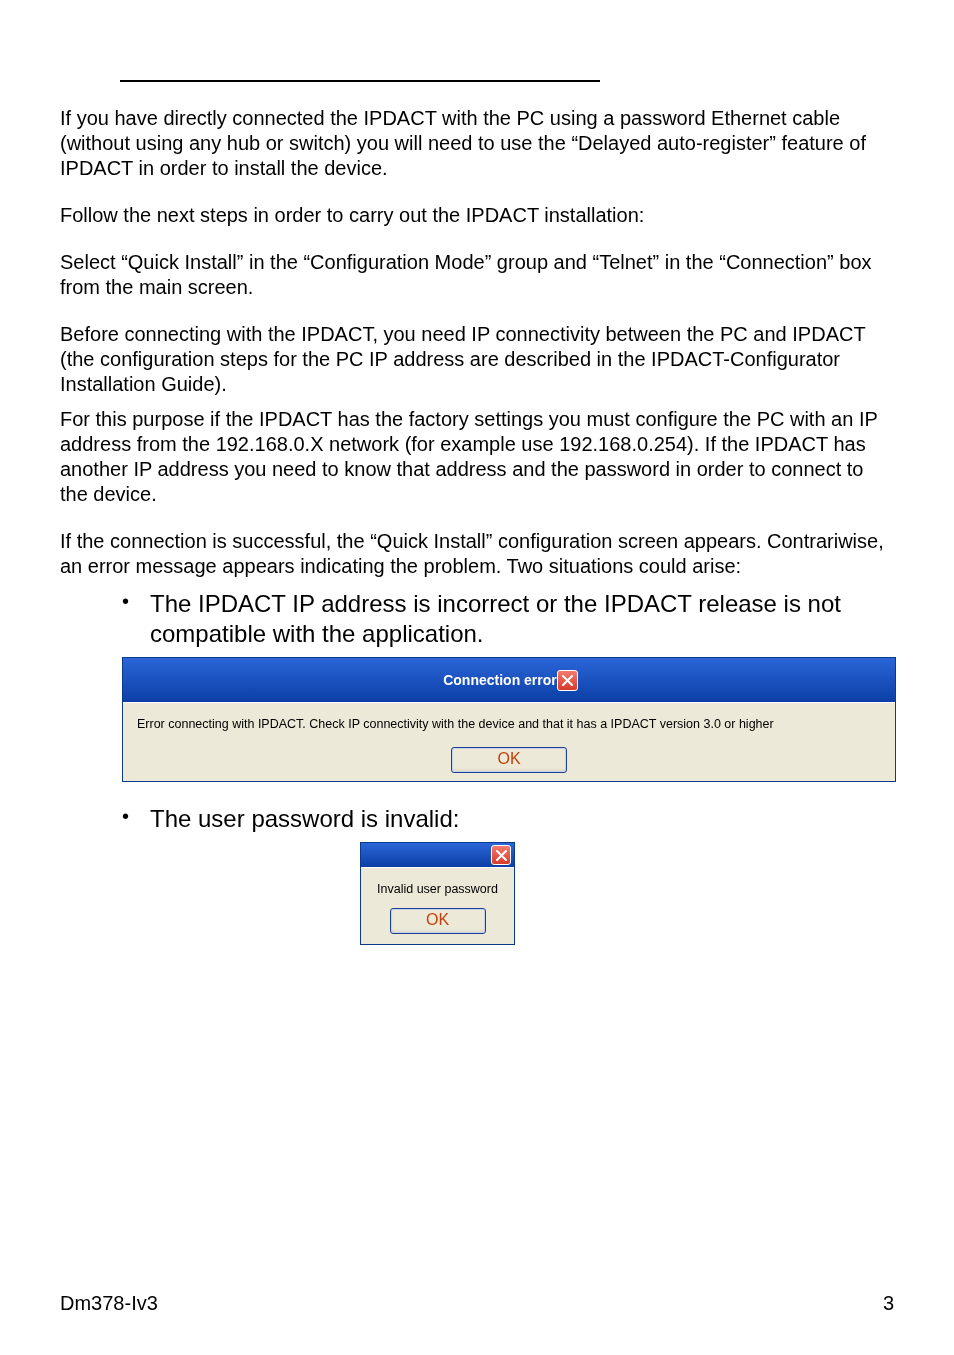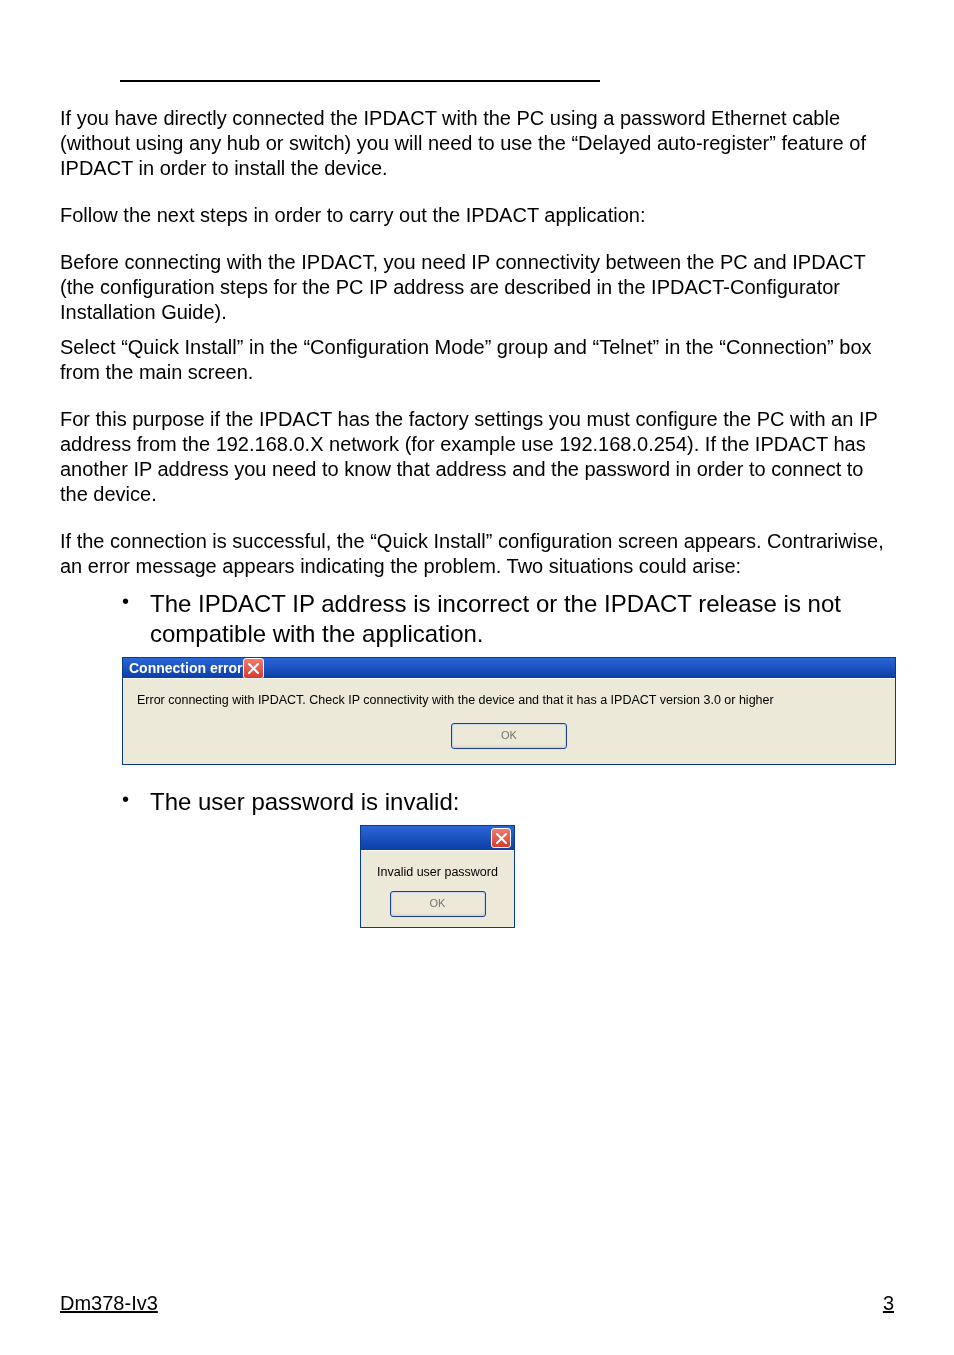--- a/index.html
+++ b/index.html
@@ -150,7 +150,7 @@
 
   <p class="para">If you have directly connected the IPDACT with the PC using a password Ethernet cable (without using any hub or switch) you will need to use the “Delayed auto-register” feature of IPDACT in order to install the device.</p>
 
-  <p class="para">Follow the next steps in order to carry out the IPDACT application:</p>
+  <p class="para">Follow the next steps in order to carry out the IPDACT installation:</p>
 
   <p class="para tight">Before connecting with the IPDACT, you need IP connectivity between the PC and IPDACT (the configuration steps for the PC IP address are described in the IPDACT-Configurator Installation Guide).</p>
 

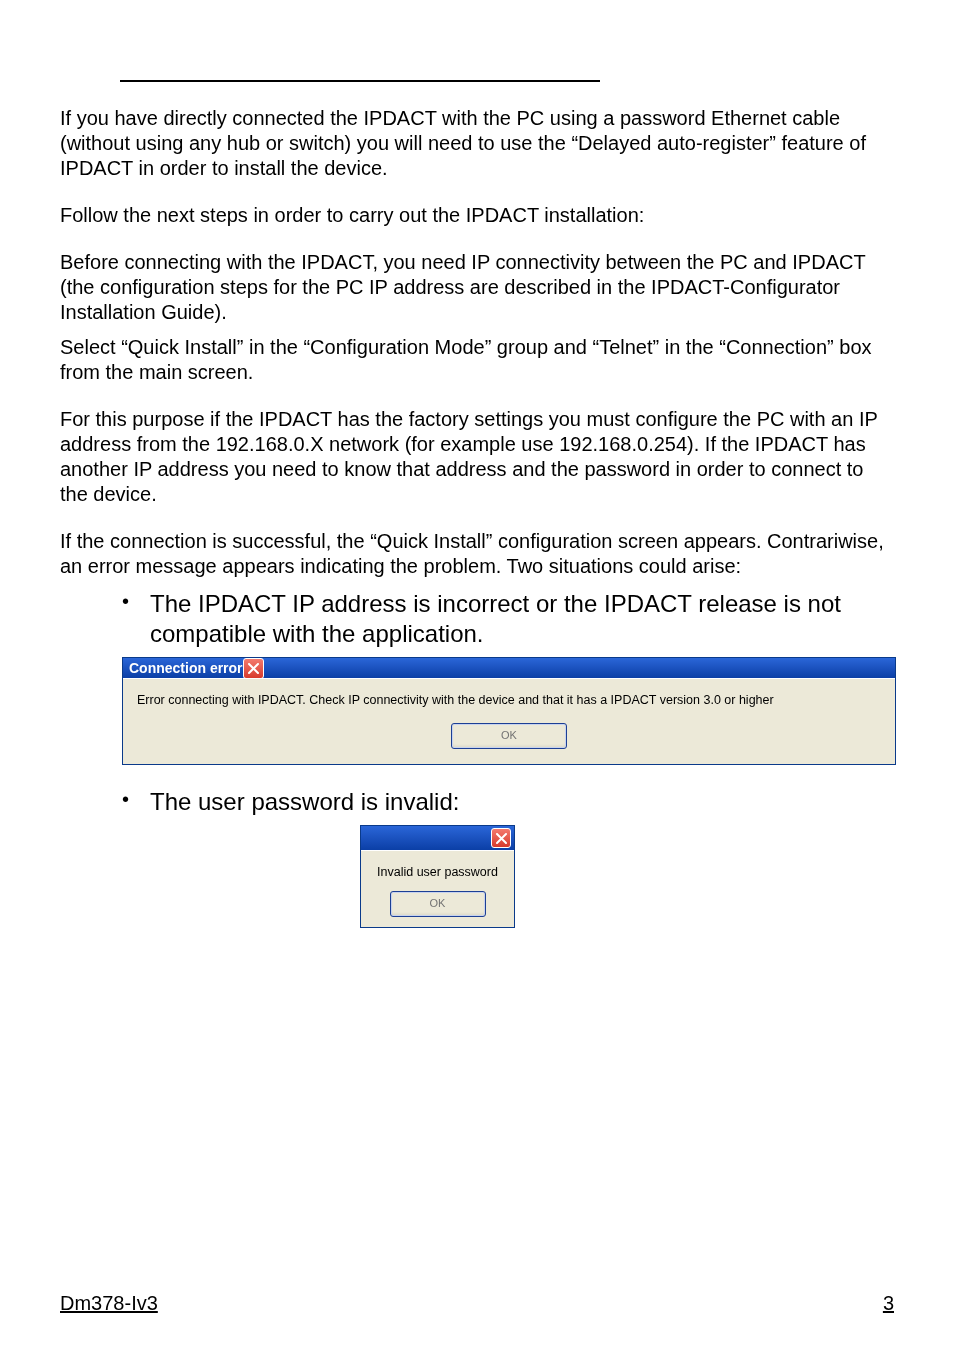--- a/index.html
+++ b/index.html
@@ -152,9 +152,9 @@
 
   <p class="para">Follow the next steps in order to carry out the IPDACT installation:</p>
 
+  <p class="para">Select “Quick Install” in the “Configuration Mode” group and “Telnet” in the “Connection” box from the main screen.</p>
+
   <p class="para tight">Before connecting with the IPDACT, you need IP connectivity between the PC and IPDACT (the configuration steps for the PC IP address are described in the IPDACT-Configurator Installation Guide).</p>
-
-  <p class="para">Select “Quick Install” in the “Configuration Mode” group and “Telnet” in the “Connection” box from the main screen.</p>
   <p class="para">For this purpose if the IPDACT has the factory settings you must configure the PC with an IP address from the 192.168.0.X network (for example use 192.168.0.254). If the IPDACT has another IP address you need to know that address and the password in order to connect to the device.</p>
 
 

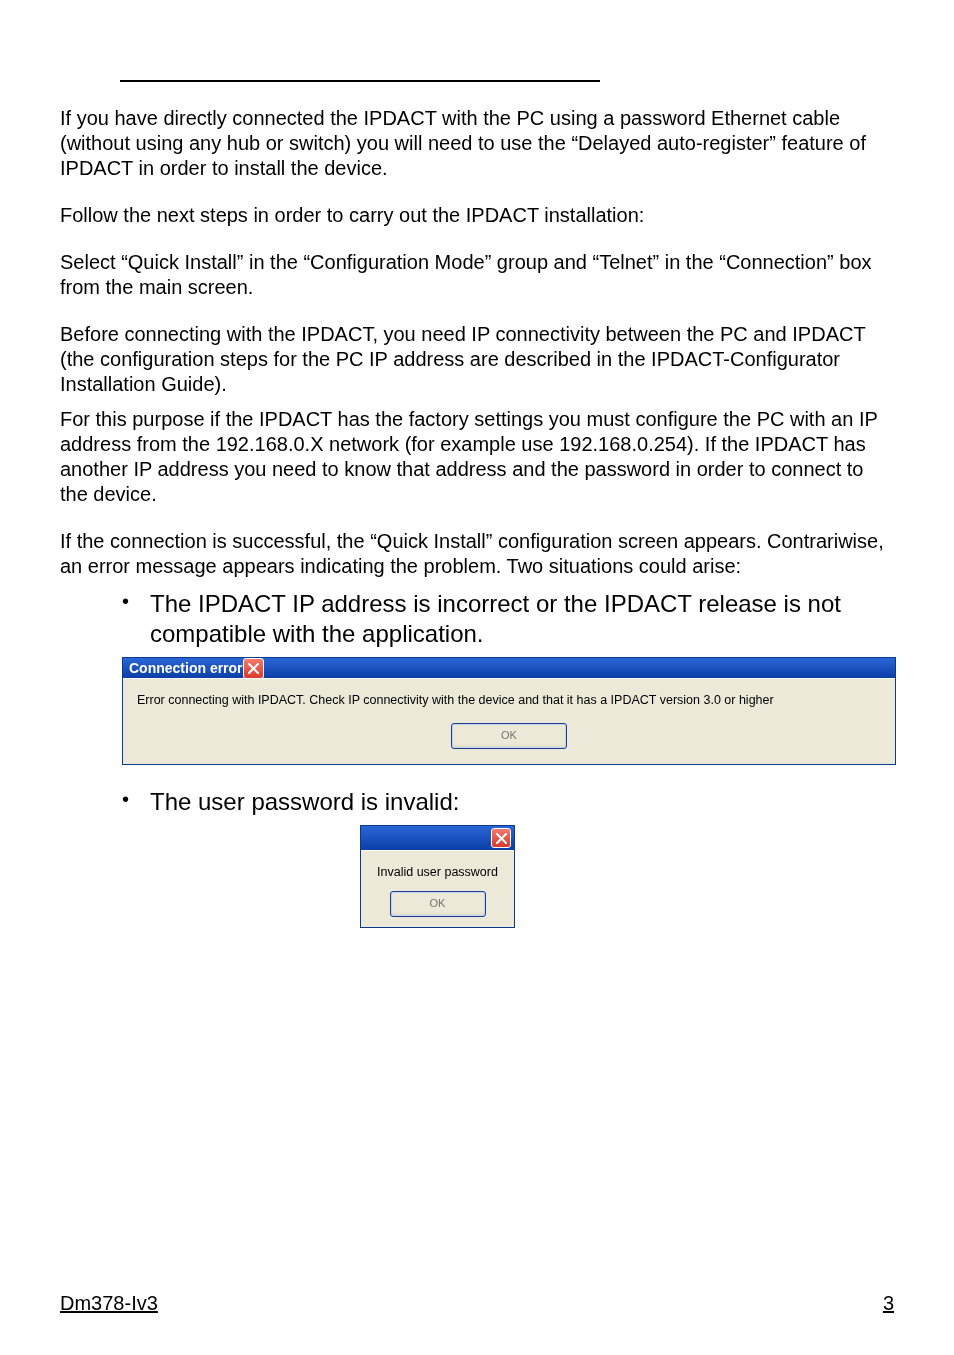--- a/index.html
+++ b/index.html
@@ -61,8 +61,8 @@
   .titlebar {
     display: flex;
     align-items: center;
-    justify-content: flex-start;
-    height: 20px;
+    justify-content: center;
+    height: 44px;
     padding: 0 3px 0 6px;
     background: linear-gradient(to bottom, #2a66d8 0%, #1b52bf 50%, #0b3fa6 100%);
     color: #fff;

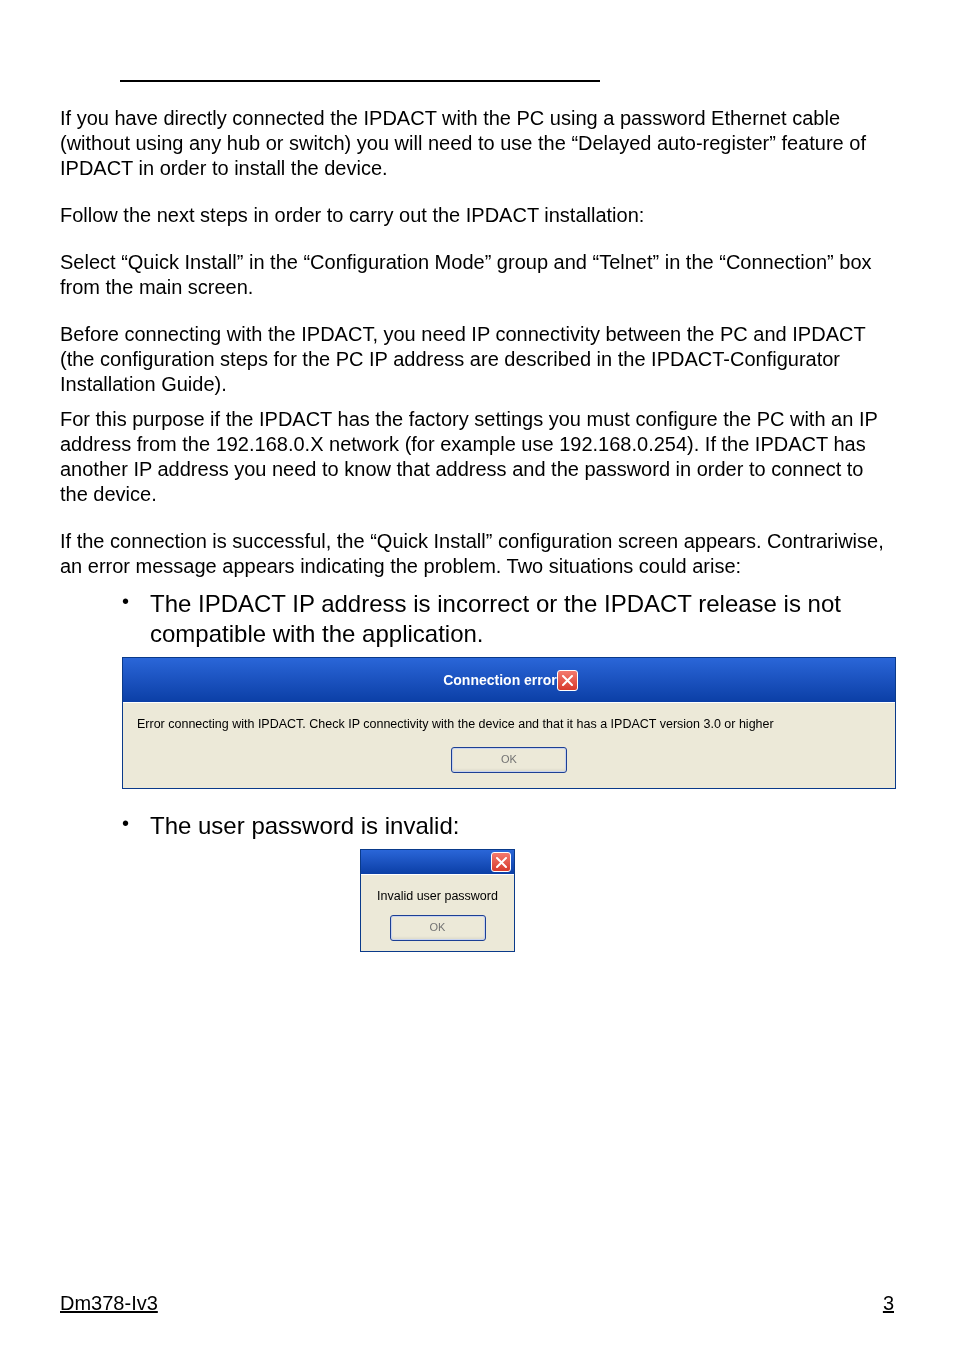--- a/index.html
+++ b/index.html
@@ -87,7 +87,7 @@
   .dlg-body {
     background: #ece9d8;
     border-top: 1px solid #fff;
-    padding: 14px 10px 15px 10px;
+    padding: 14px 10px 8px 10px;
     text-align: center;
   }
   .dlg-msg {

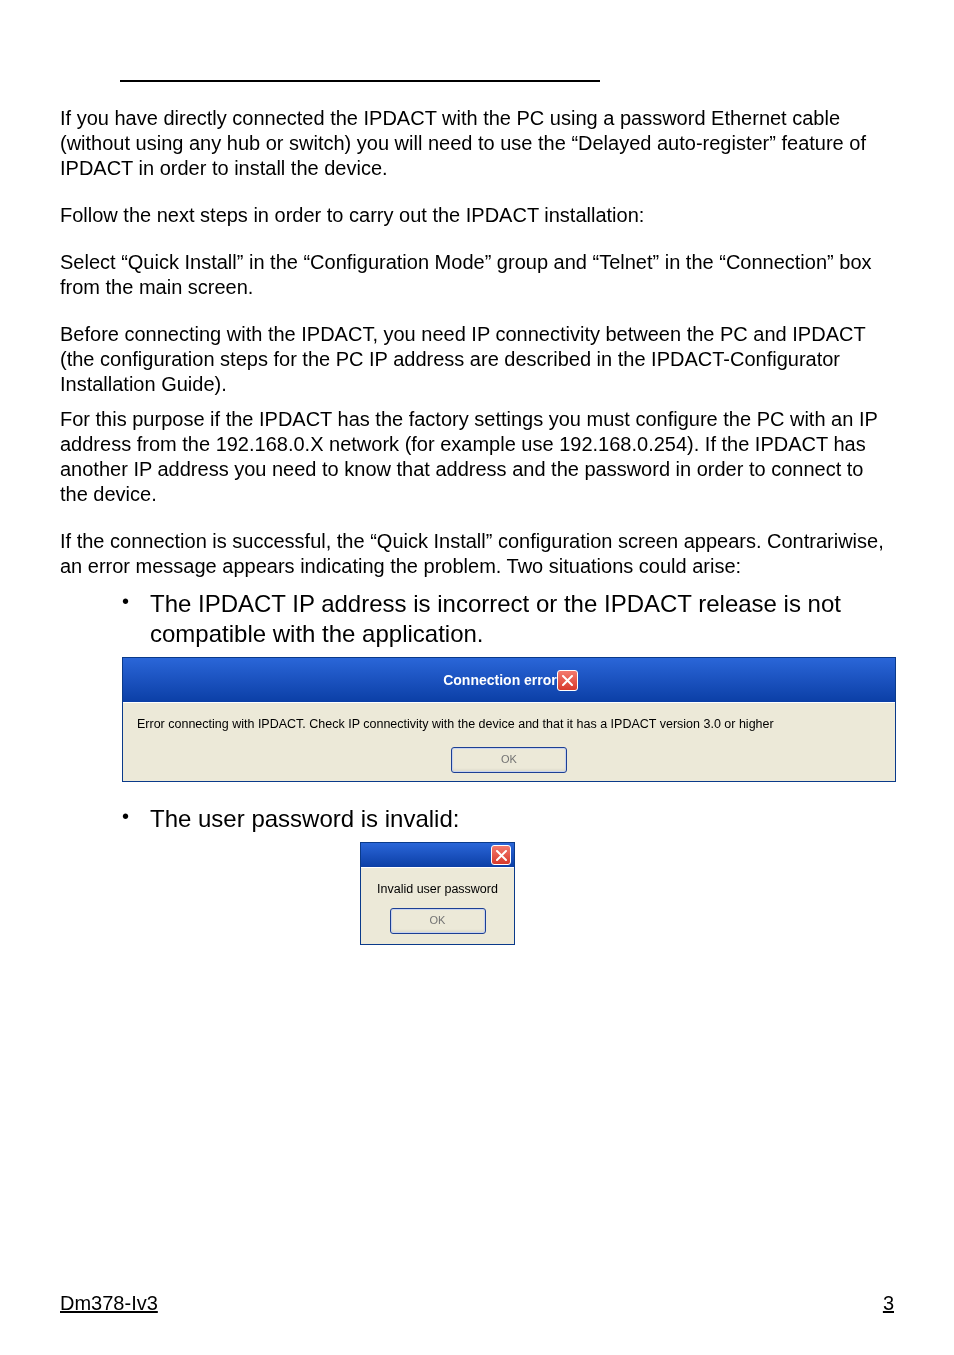--- a/index.html
+++ b/index.html
@@ -104,8 +104,8 @@
     border: 1px solid #1c3f94;
     border-radius: 3px;
     box-shadow: inset 0 0 0 1px #c8d3ee, inset 0 -2px 3px rgba(0,0,0,0.08);
-    font-size: 11px;
-    color: #737373;
+    font-size: 16px;
+    color: #c2410c;
     line-height: 22px;
     text-align: center;
     padding: 0 12px;

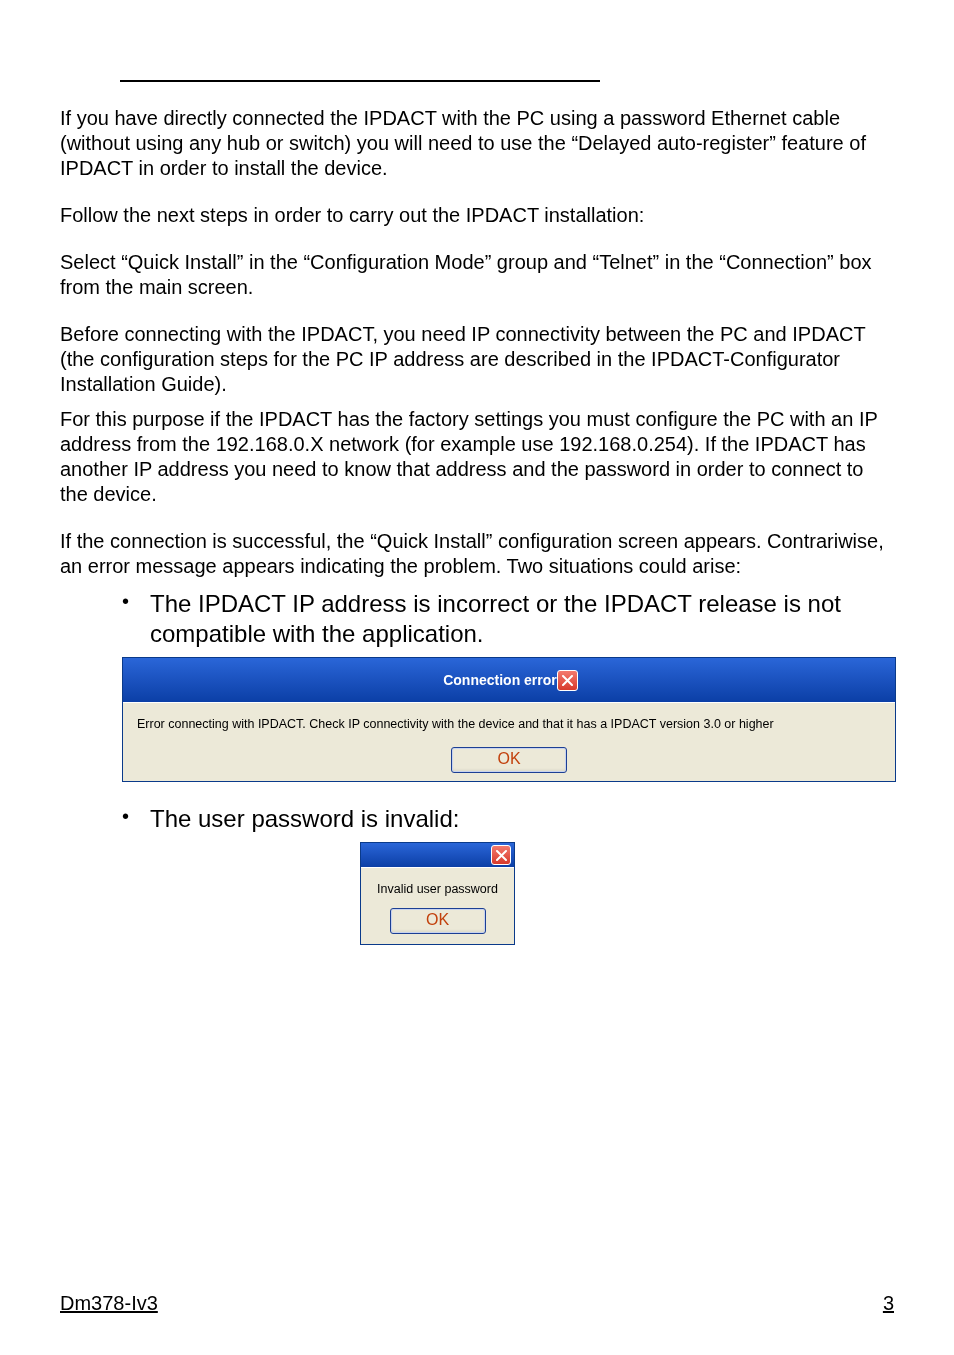--- a/index.html
+++ b/index.html
@@ -139,7 +139,6 @@
     display: flex;
     justify-content: space-between;
     font-size: 20px;
-    text-decoration: underline;
   }
 </style>
 </head>

